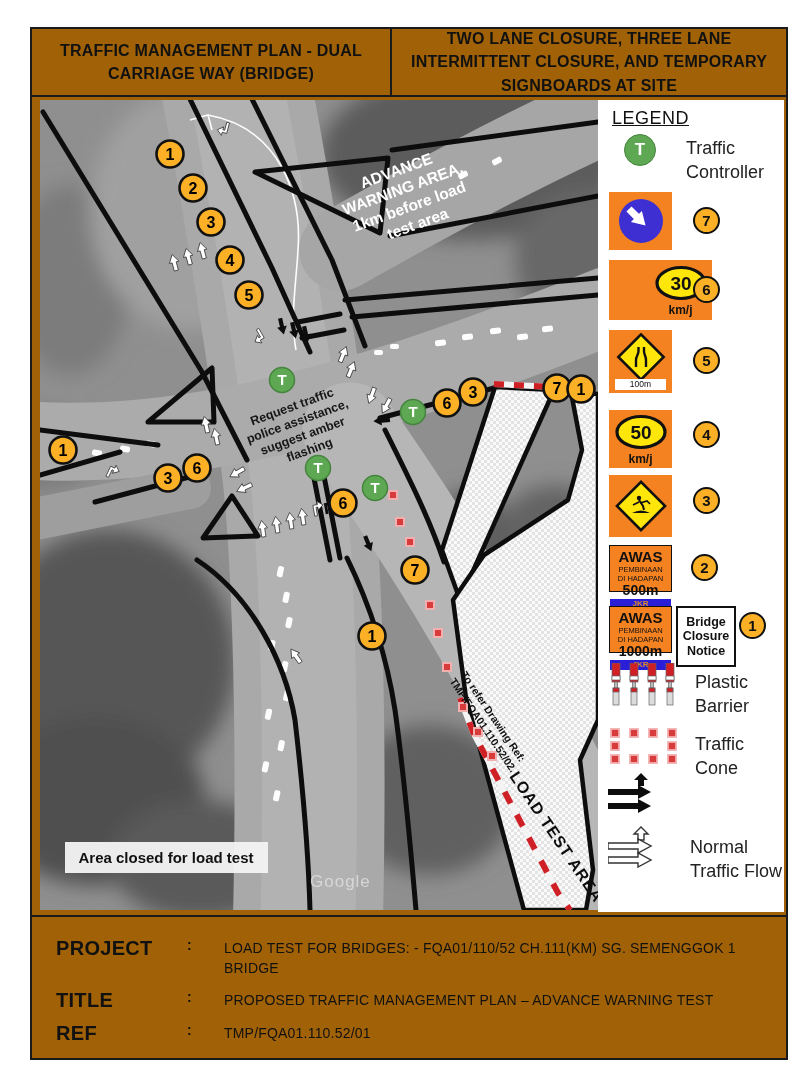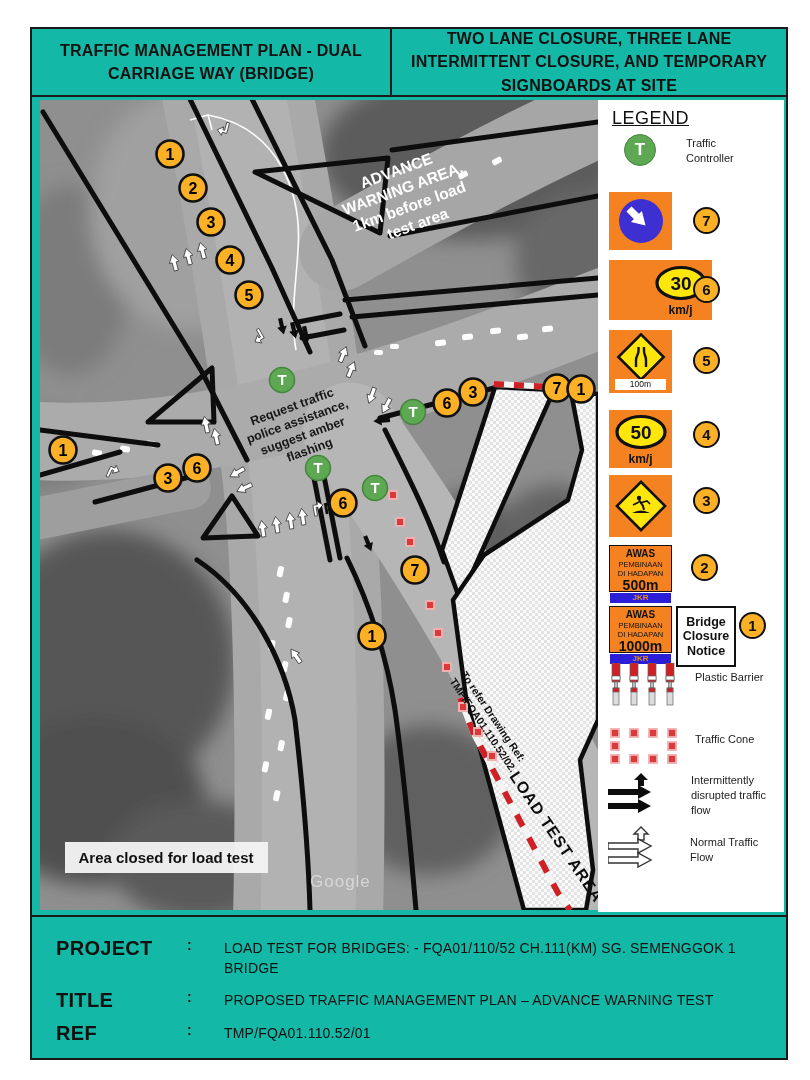--- a/index.html
+++ b/index.html
@@ -4,7 +4,7 @@
 <style>
   html,body{margin:0;padding:0;background:#fff;}
   body{width:810px;height:1080px;position:relative;font-family:"Liberation Sans","DejaVu Sans",sans-serif;color:#111;overflow:hidden;}
-  #frame{position:absolute;left:30px;top:27px;width:754px;height:1029px;border:2px solid #1a1a1a;background:#14b8a6;}
+  #frame{position:absolute;left:30px;top:27px;width:754px;height:1029px;border:2px solid #1a1a1a;background:#a16207;}
   
   #header{position:absolute;left:0;top:0;width:100%;height:66px;border-bottom:2px solid #1a1a1a;display:flex;}
   .hcell{display:flex;align-items:center;justify-content:center;text-align:center;font-size:16px;font-weight:600;line-height:1.45;letter-spacing:.2px;}

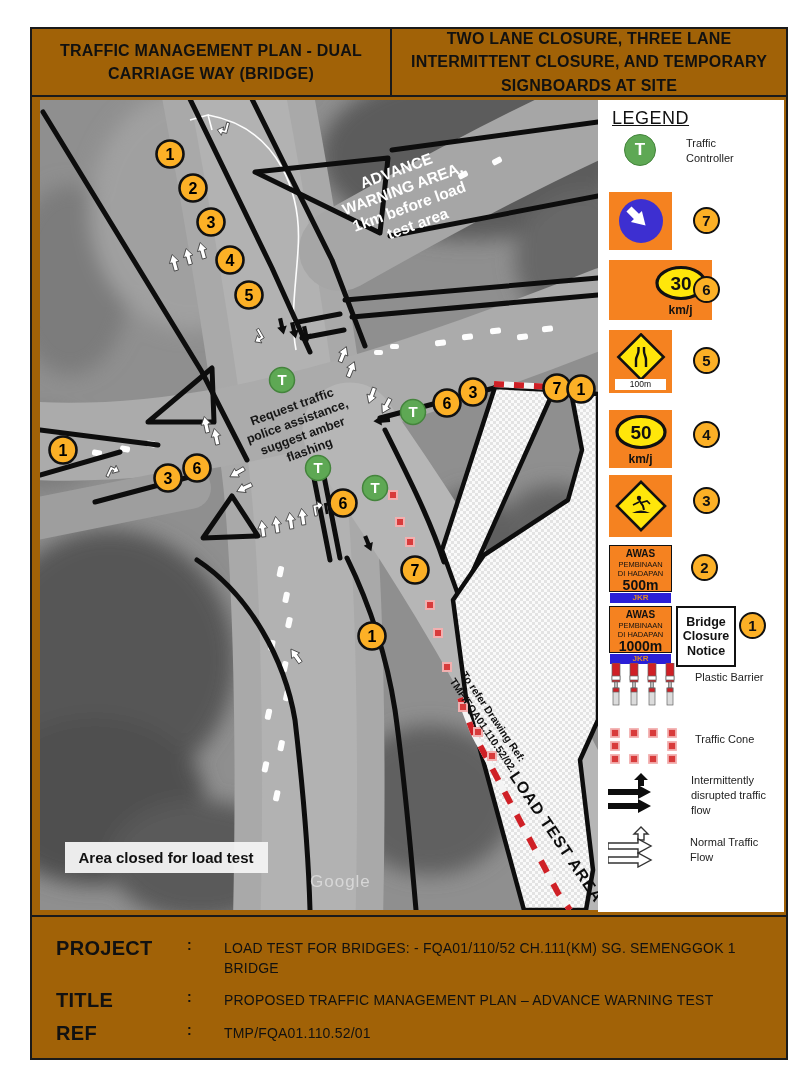--- a/index.html
+++ b/index.html
@@ -15,7 +15,7 @@
   #legend{position:absolute;left:566px;top:71px;width:186px;height:812px;background:#fff;}
   .leg-abs{position:absolute;}
   #legend h3{margin:0;font-size:18px;font-weight:normal;text-decoration:underline;letter-spacing:.5px;}
-  .leg-label{font-size:11px;line-height:1.35;color:#222;}
+  .leg-label{font-size:18px;line-height:1.35;color:#222;}
   .tcircle{width:30px;height:30px;border-radius:50%;background:#5EA854;border:1.5px solid #44843C;color:#fff;font-weight:bold;font-size:17px;display:flex;align-items:center;justify-content:center;}
   .signbox{position:absolute;left:11px;width:63px;background:#F58220;display:flex;align-items:center;justify-content:center;}
   .badge{position:absolute;width:27px;height:27px;border-radius:50%;background:#FCB026;border:2.5px solid #111;box-sizing:border-box;color:#111;font-weight:bold;font-size:15px;display:flex;align-items:center;justify-content:center;}

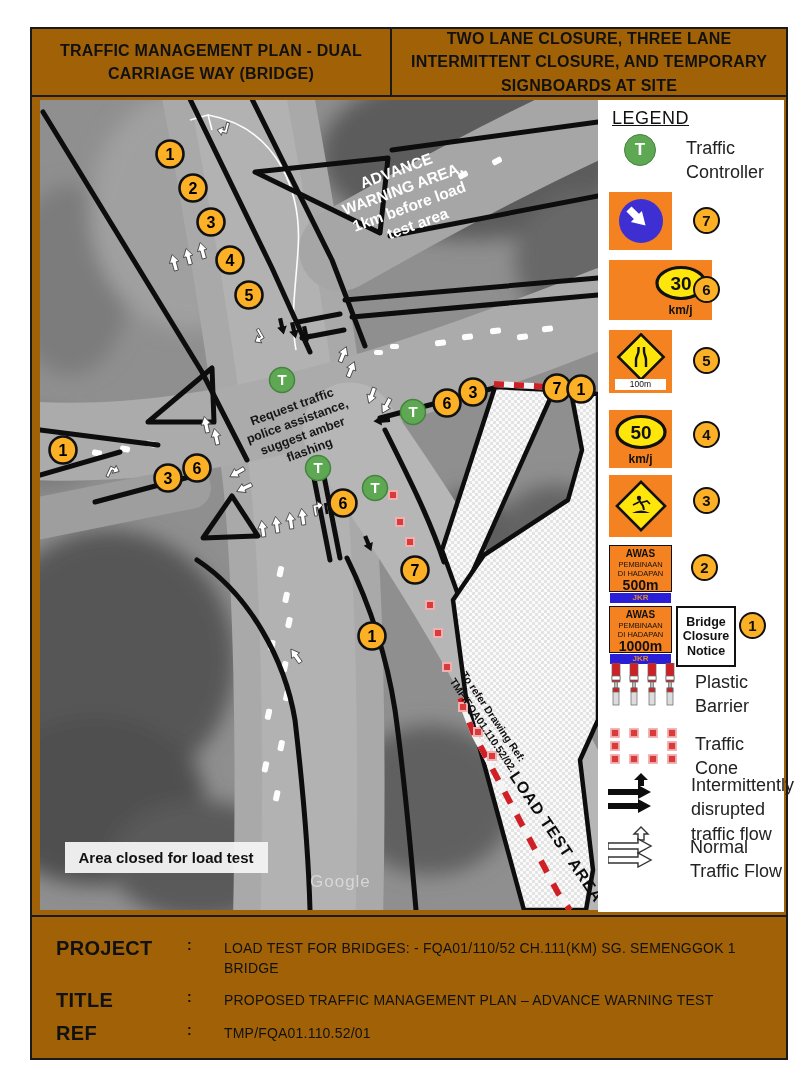--- a/index.html
+++ b/index.html
@@ -20,7 +20,7 @@
   .signbox{position:absolute;left:11px;width:63px;background:#F58220;display:flex;align-items:center;justify-content:center;}
   .badge{position:absolute;width:27px;height:27px;border-radius:50%;background:#FCB026;border:2.5px solid #111;box-sizing:border-box;color:#111;font-weight:bold;font-size:15px;display:flex;align-items:center;justify-content:center;}
   .awas{position:absolute;left:11px;width:63px;height:47px;background:#F58220;border:1.5px solid #111;box-sizing:border-box;text-align:center;display:flex;flex-direction:column;justify-content:flex-start;}
-  .awas .a1{font-size:10px;font-weight:bold;line-height:1.15;margin-top:2px;}
+  .awas .a1{font-size:15px;font-weight:bold;line-height:1.15;margin-top:2px;}
   .awas .a2{font-size:7.5px;line-height:1.2;}
   .awas .a4{font-size:14px;font-weight:bold;line-height:1.1;}
   .awas .jkr{margin-top:auto;background:#2A1FD6;color:#E08A28;font-size:8px;font-weight:bold;line-height:10px;height:10px;}

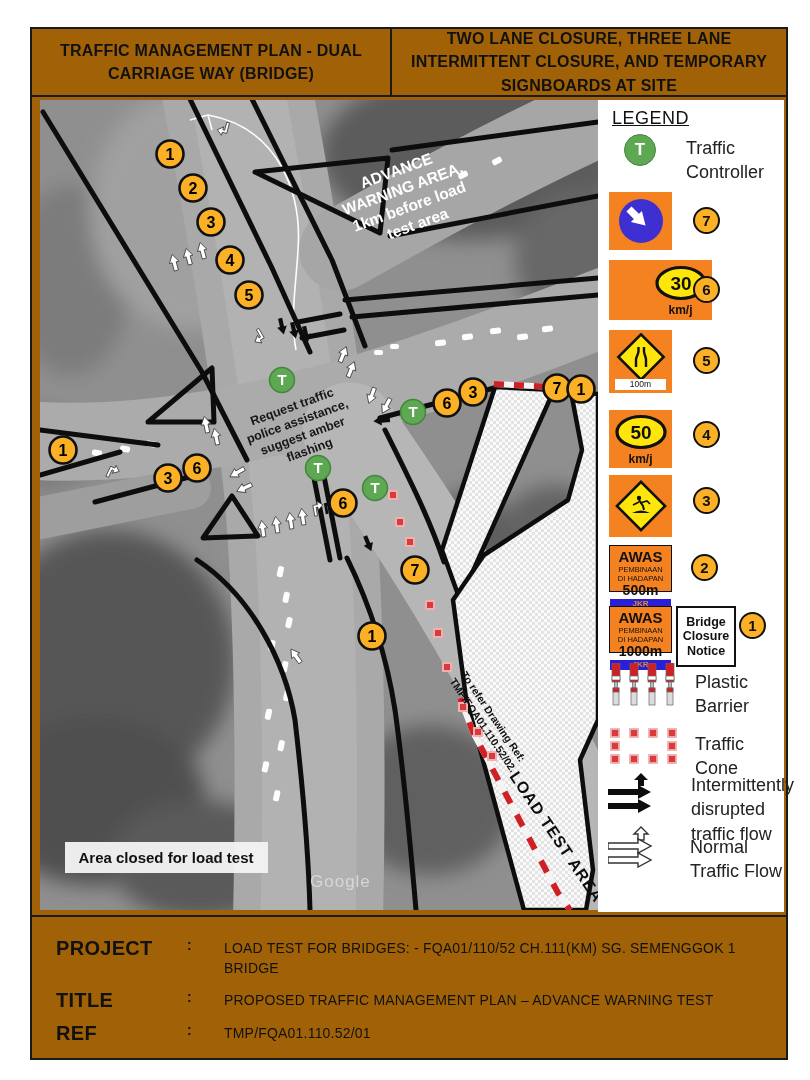--- a/index.html
+++ b/index.html
@@ -444,7 +444,6 @@
         <path d="M 0,31 L 30,31 L 30,27 L 43,34 L 30,41 L 30,37 L 0,37 Z"></path>
       </g>
     </svg>
-    <div class="leg-label leg-abs" style="left:93px;top:673px;width:92px;">Intermittently disrupted traffic flow</div>
 
     <svg class="leg-abs" style="left:10px;top:726px;" width="78" height="42" viewBox="0 0 78 42">
       <g fill="#fff" stroke="#333" stroke-width="1.4">

